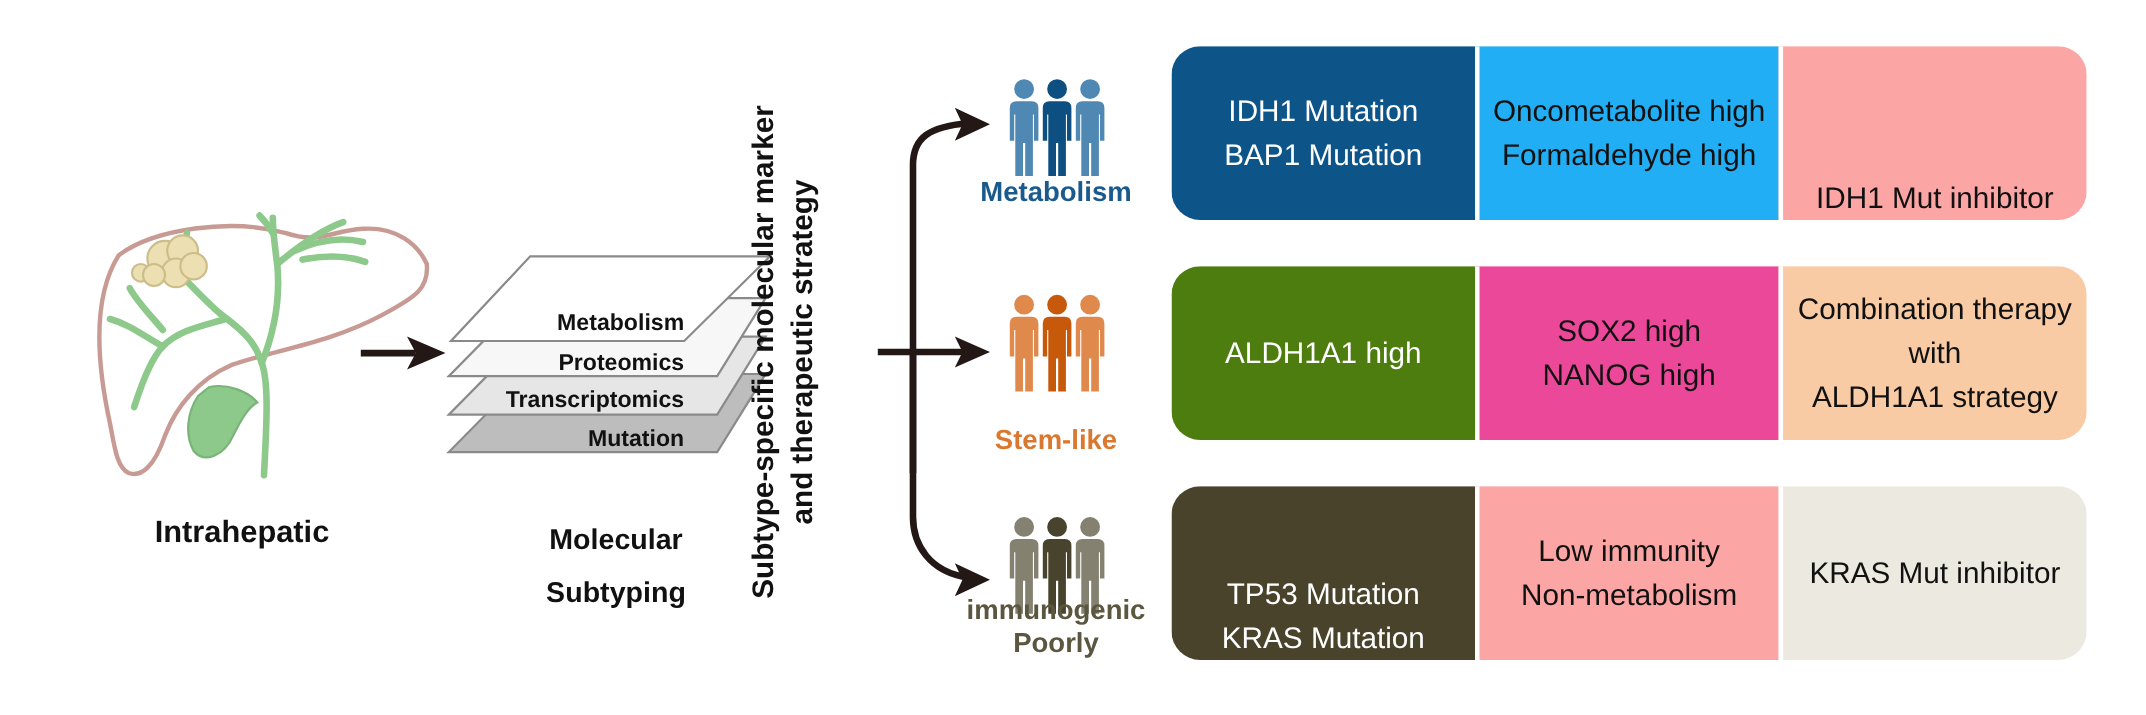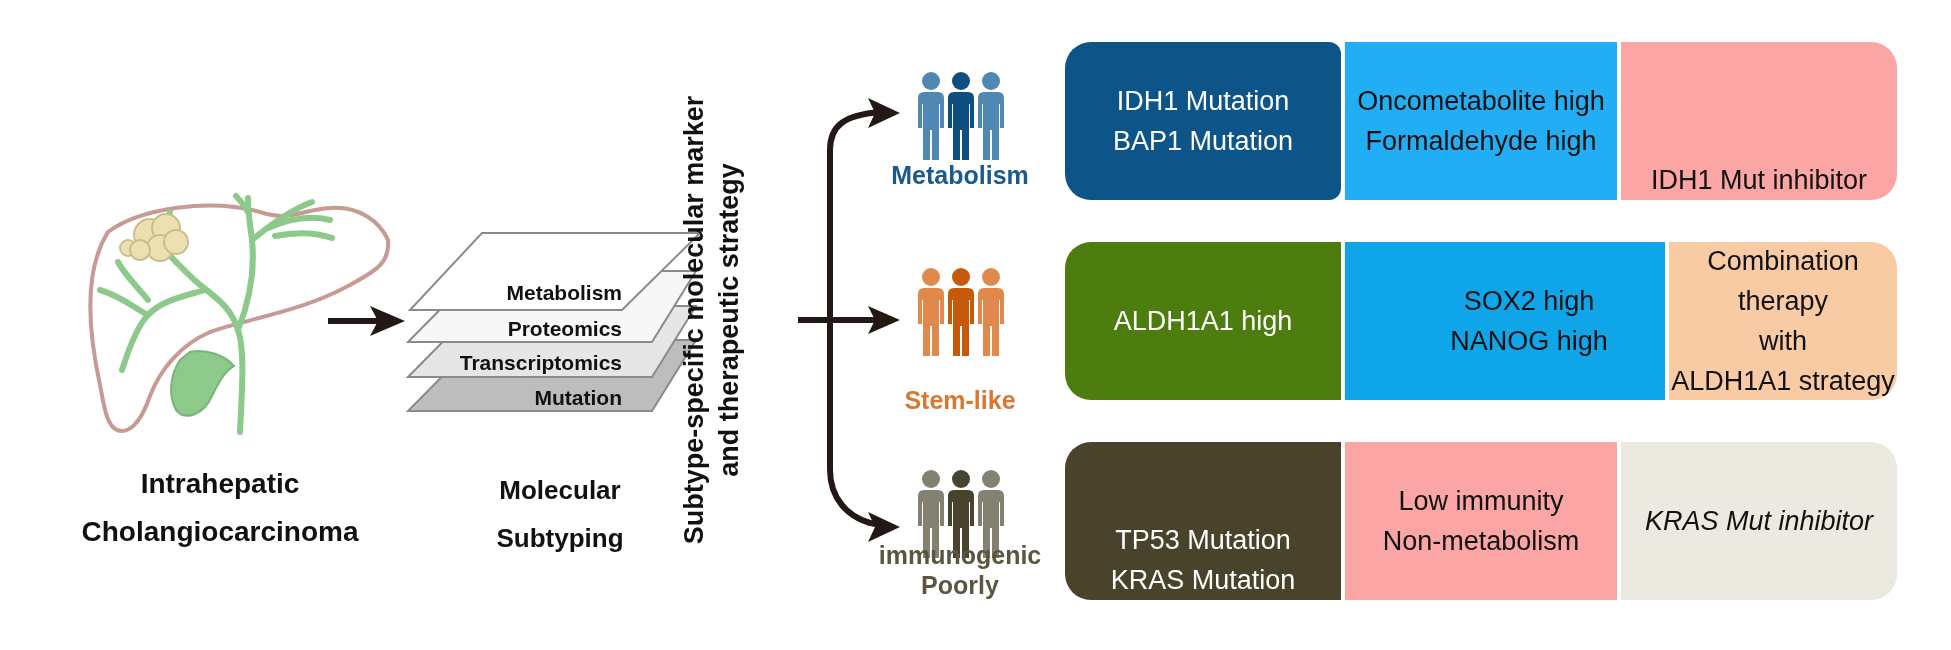--- a/index.html
+++ b/index.html
@@ -165,7 +165,7 @@
 </div>
 
 <div class="row" id="row-0" style="top:42px">
-  <div class="cell c1" style="background: rgb(13, 85, 136); border-radius: 12px;">
+  <div class="cell c1" style="background: rgb(13, 85, 136);">
       <span>IDH1 Mutation
 BAP1 Mutation</span>
     </div>

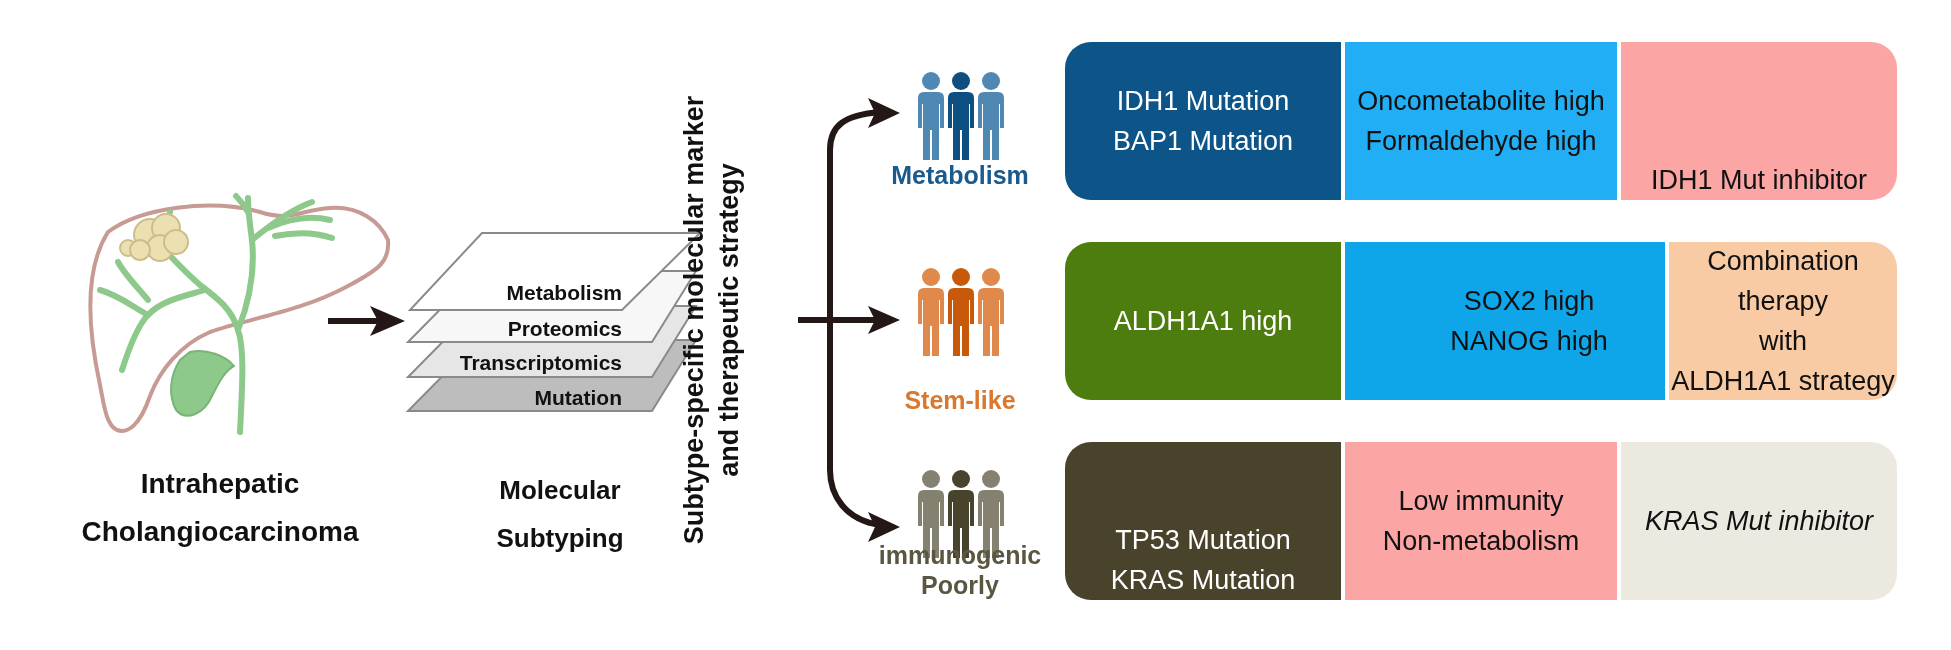--- a/index.html
+++ b/index.html
@@ -181,7 +181,7 @@
   <div class="cell c1" style="background: #4d7c0f;">
       <span>ALDH1A1 high</span>
     </div>
-  <div class="cell c2" style="background: #0ea5e9; padding-left: 48px;">
+  <div class="cell c2" style="background: #ec4899;">
       <span>SOX2 high
 NANOG high</span>
     </div>

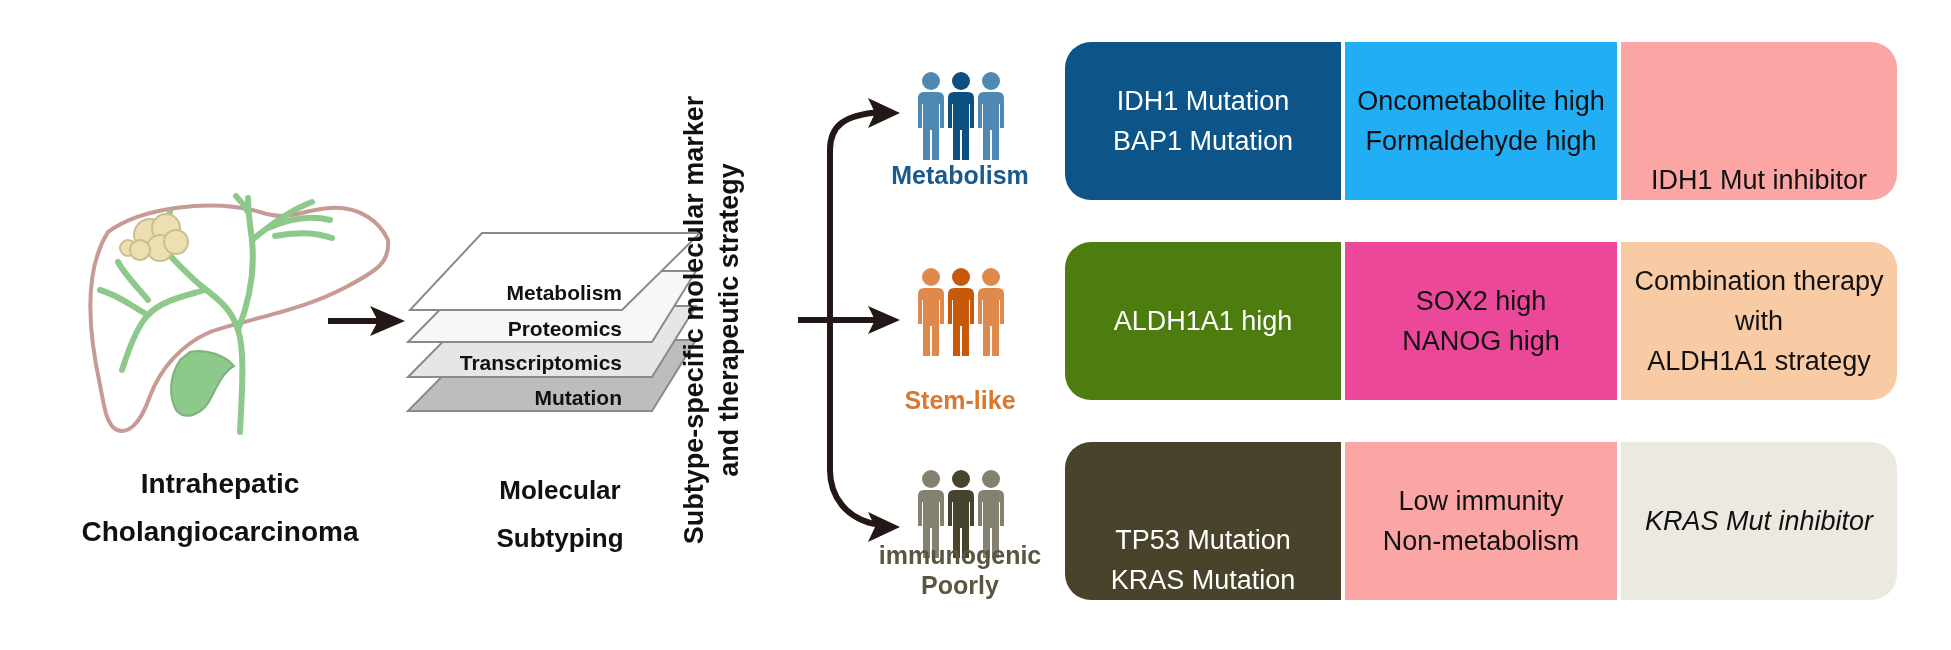--- a/index.html
+++ b/index.html
@@ -141,7 +141,6 @@
 
 <div class="abs liver-label">
   <div>Intrahepatic</div>
-  <div>Cholangiocarcinoma</div>
 </div>
 <div class="abs subtyping-label">
   <div>Molecular</div>

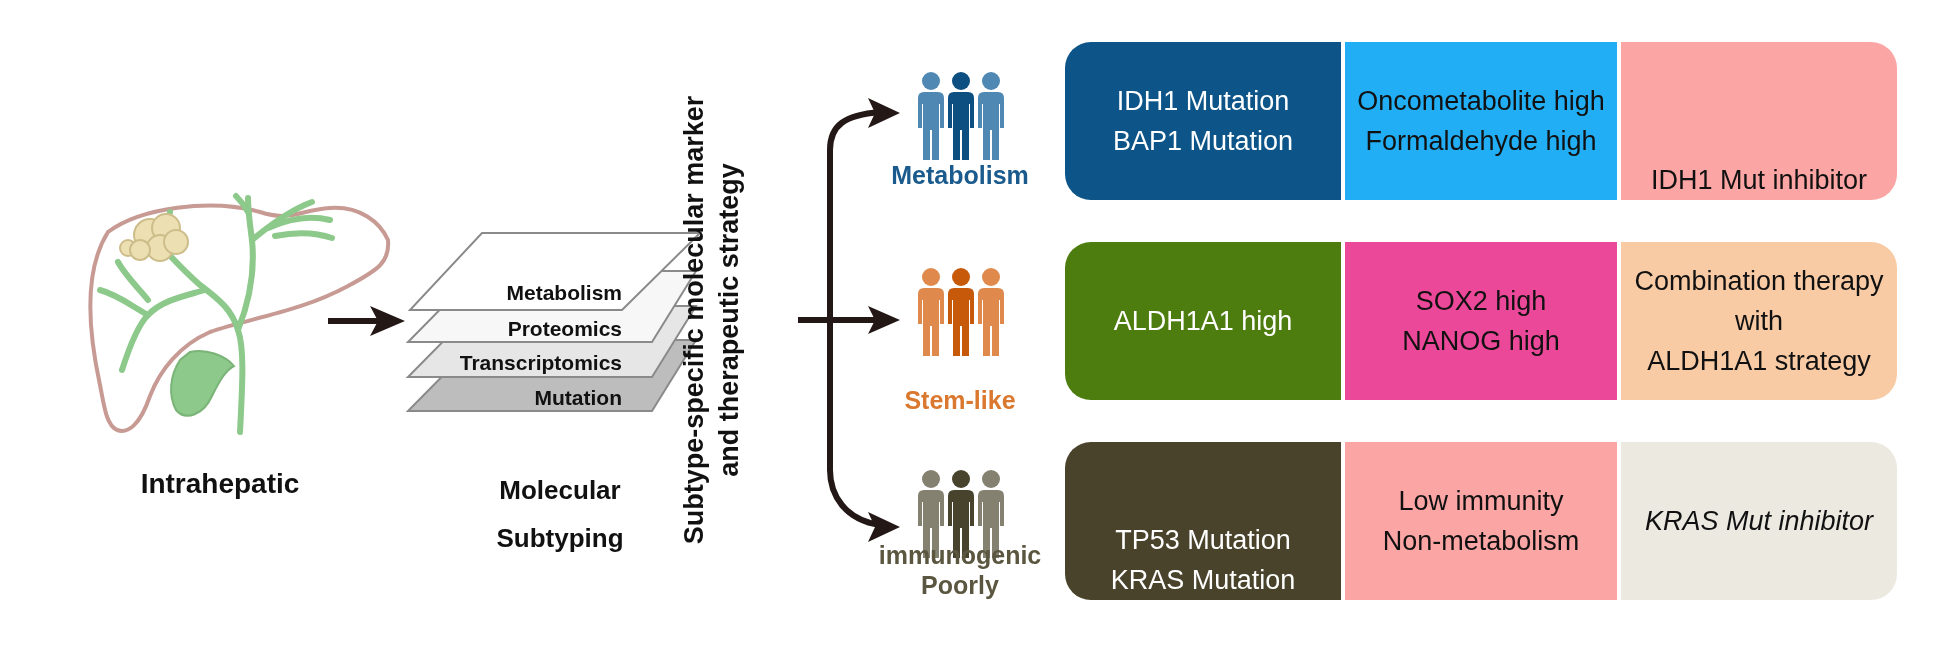--- a/index.html
+++ b/index.html
@@ -199,7 +199,7 @@
       <span>Low immunity
 Non-metabolism</span>
     </div>
-  <div class="cell c3" style="background: rgb(235, 233, 224); font-style: italic;">
+  <div class="cell c3" style="background: rgb(235, 233, 224);">
       <span>KRAS Mut inhibitor</span>
     </div>
 </div>

